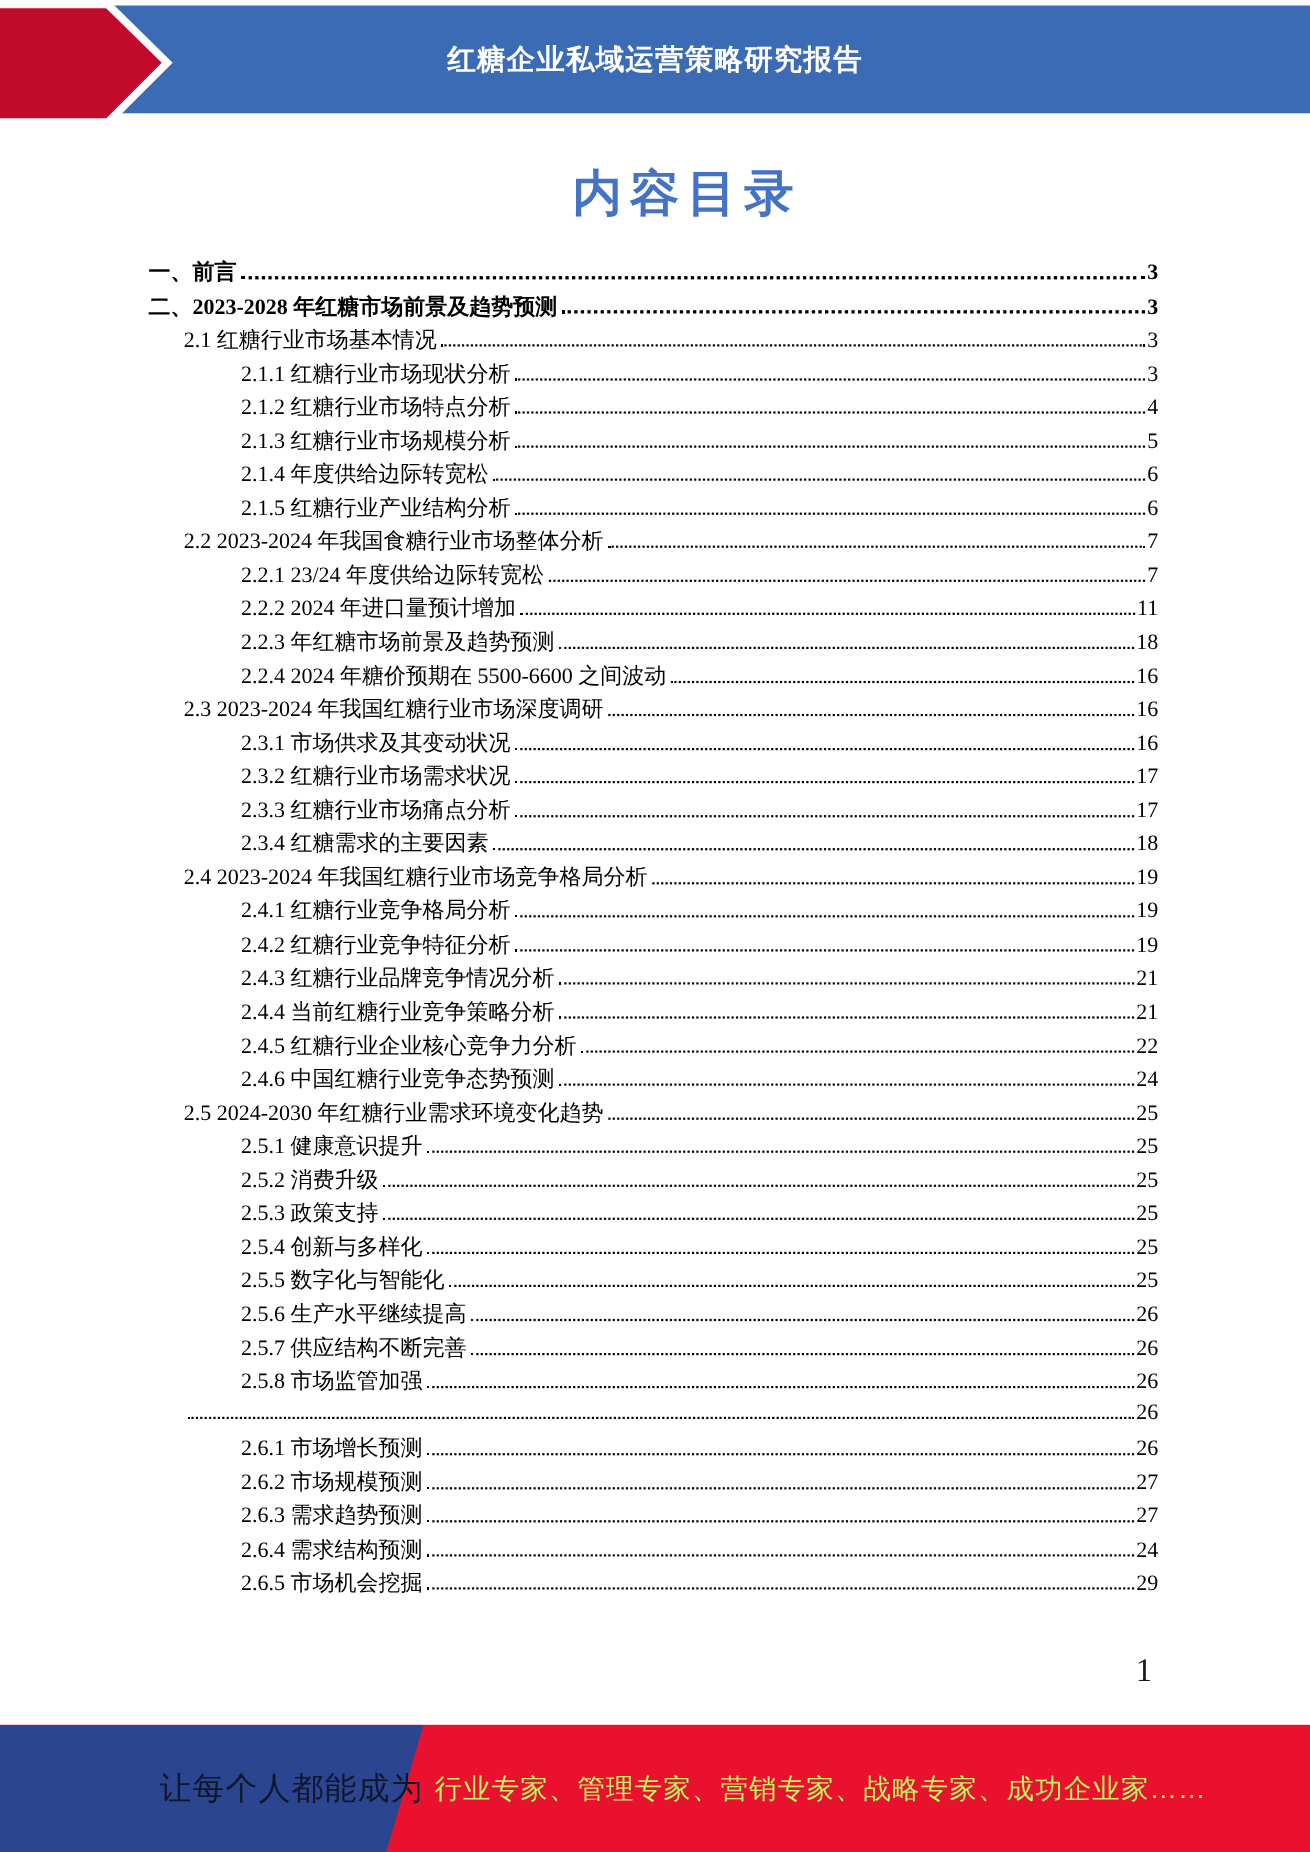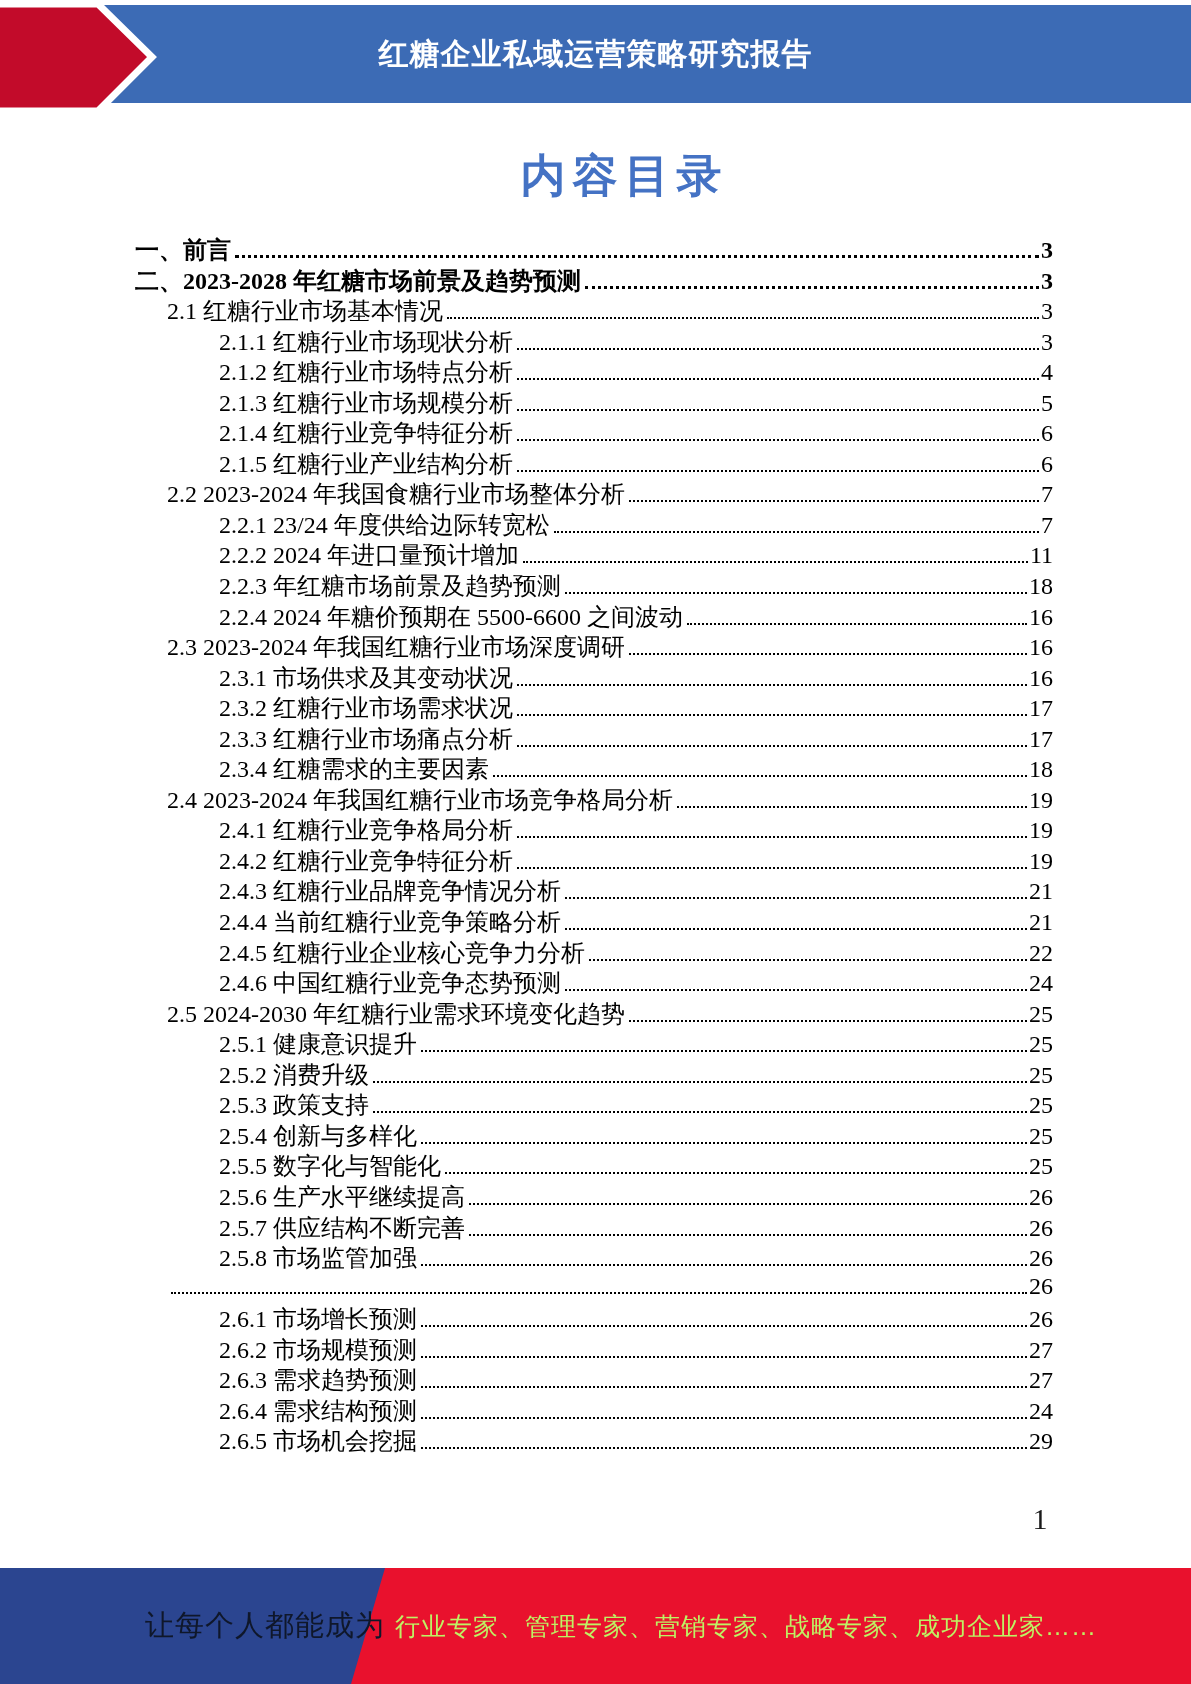--- a/index.html
+++ b/index.html
@@ -20,7 +20,7 @@
     position:absolute;top:5px;left:0;width:1191px;height:98px;
     line-height:98px;text-align:center;
     color:#ffffff;font-family:"Liberation Sans",sans-serif;
-    font-weight:bold;font-size:30px;letter-spacing:1px;
+    font-weight:bold;font-size:26px;letter-spacing:1px;
   }
   .header-arrow{position:absolute;top:0;left:0;}
 

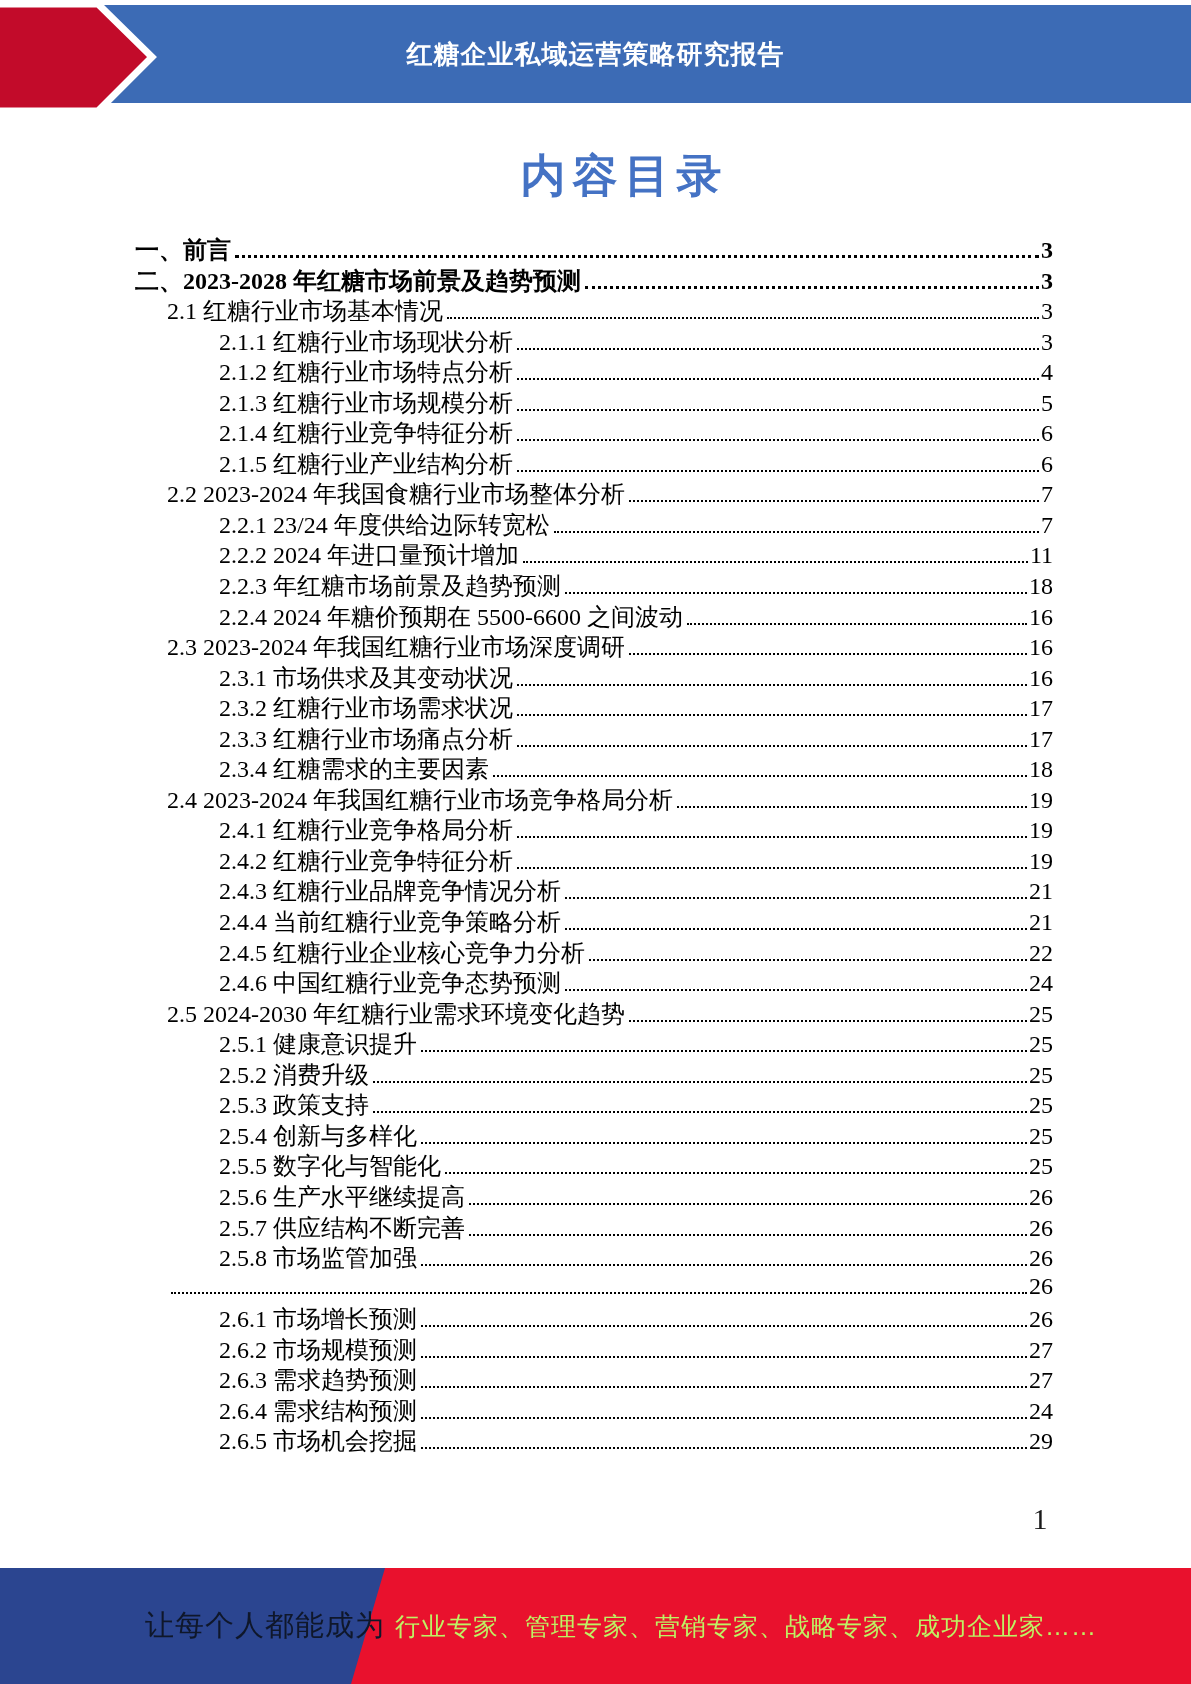--- a/index.html
+++ b/index.html
@@ -38,7 +38,7 @@
   }
   .toc-row{
     display:flex;align-items:baseline;
-    height:30.55px;font-size:24px;color:#000;
+    height:30.55px;font-size:20px;color:#000;
     white-space:pre;
     justify-content:flex-end;
   }

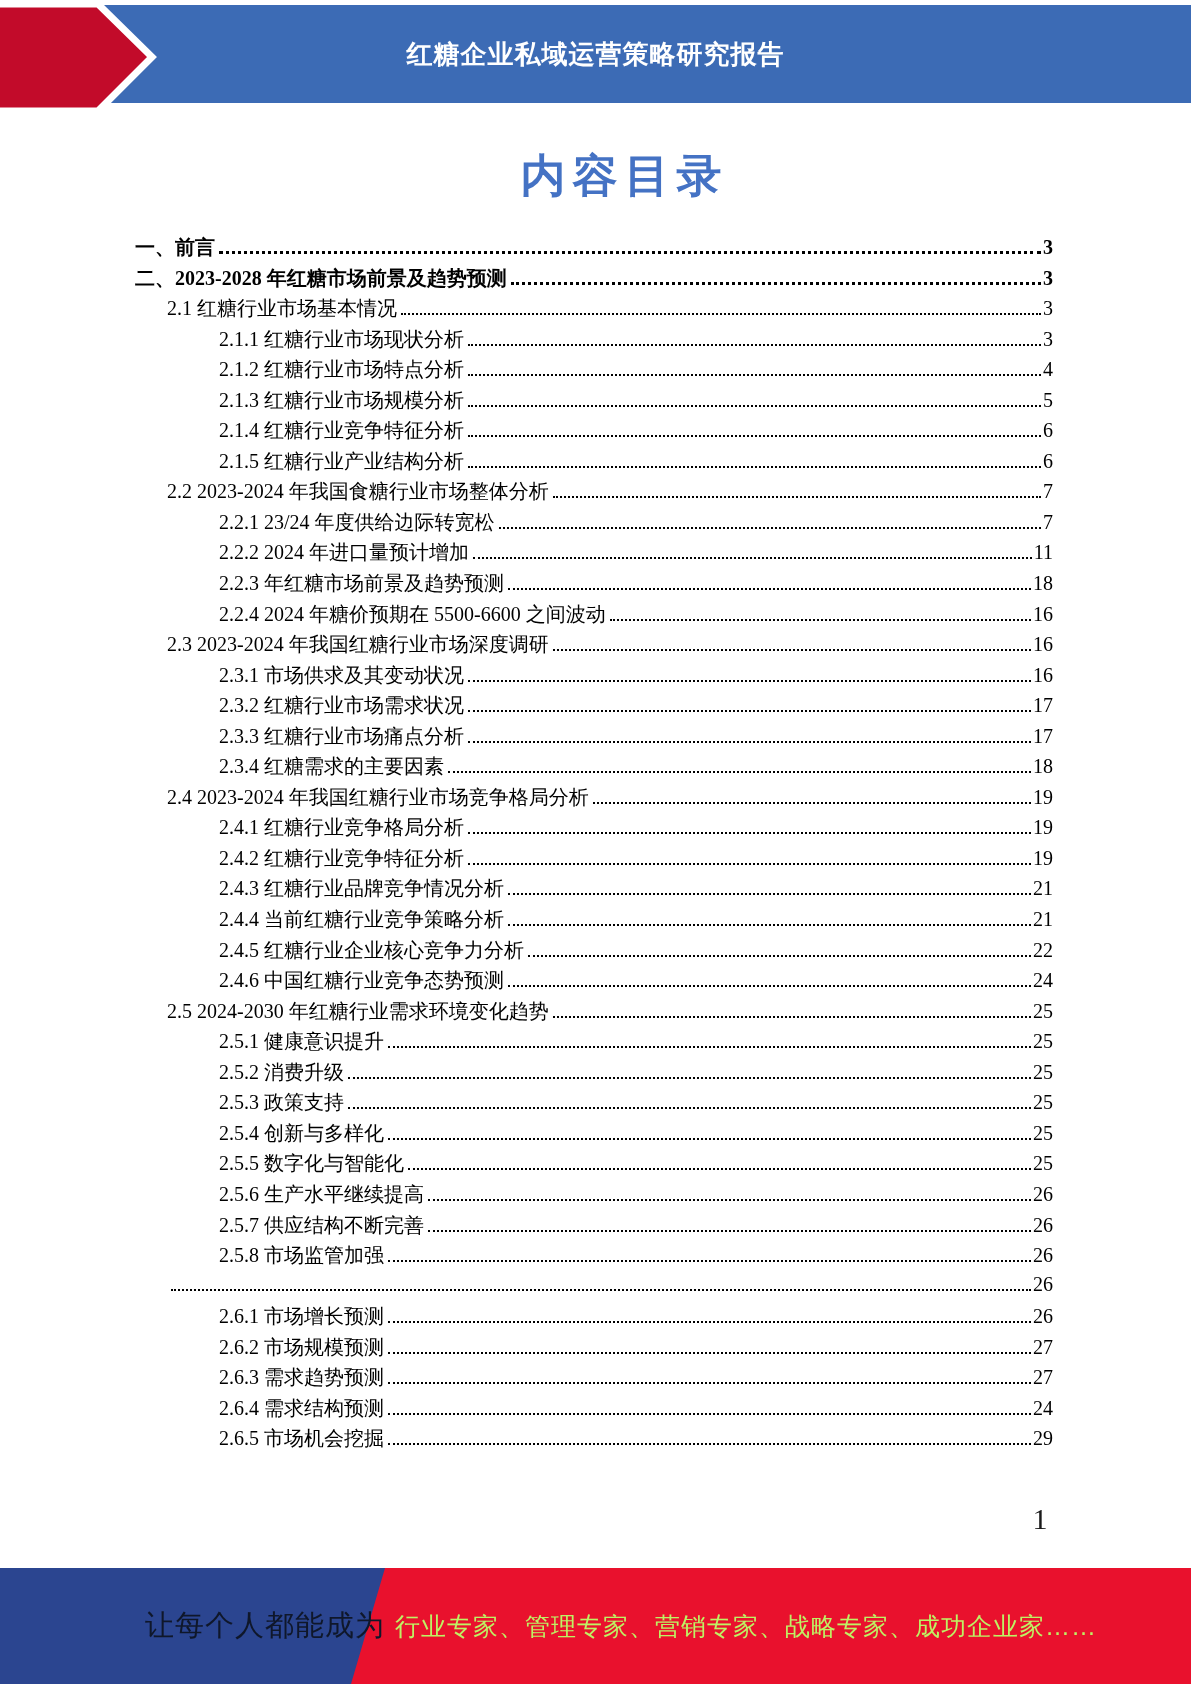--- a/index.html
+++ b/index.html
@@ -128,7 +128,7 @@
       <span class="toc-page">5</span>
     </div>
       <div class="toc-row lvl3">
-      <span class="toc-label">2.1.4 红糖行业竞争特征分析</span>
+      <span class="toc-label">2.1.4 年度供给边际转宽松</span>
       <span class="toc-leader"></span>
       <span class="toc-page">6</span>
     </div>

